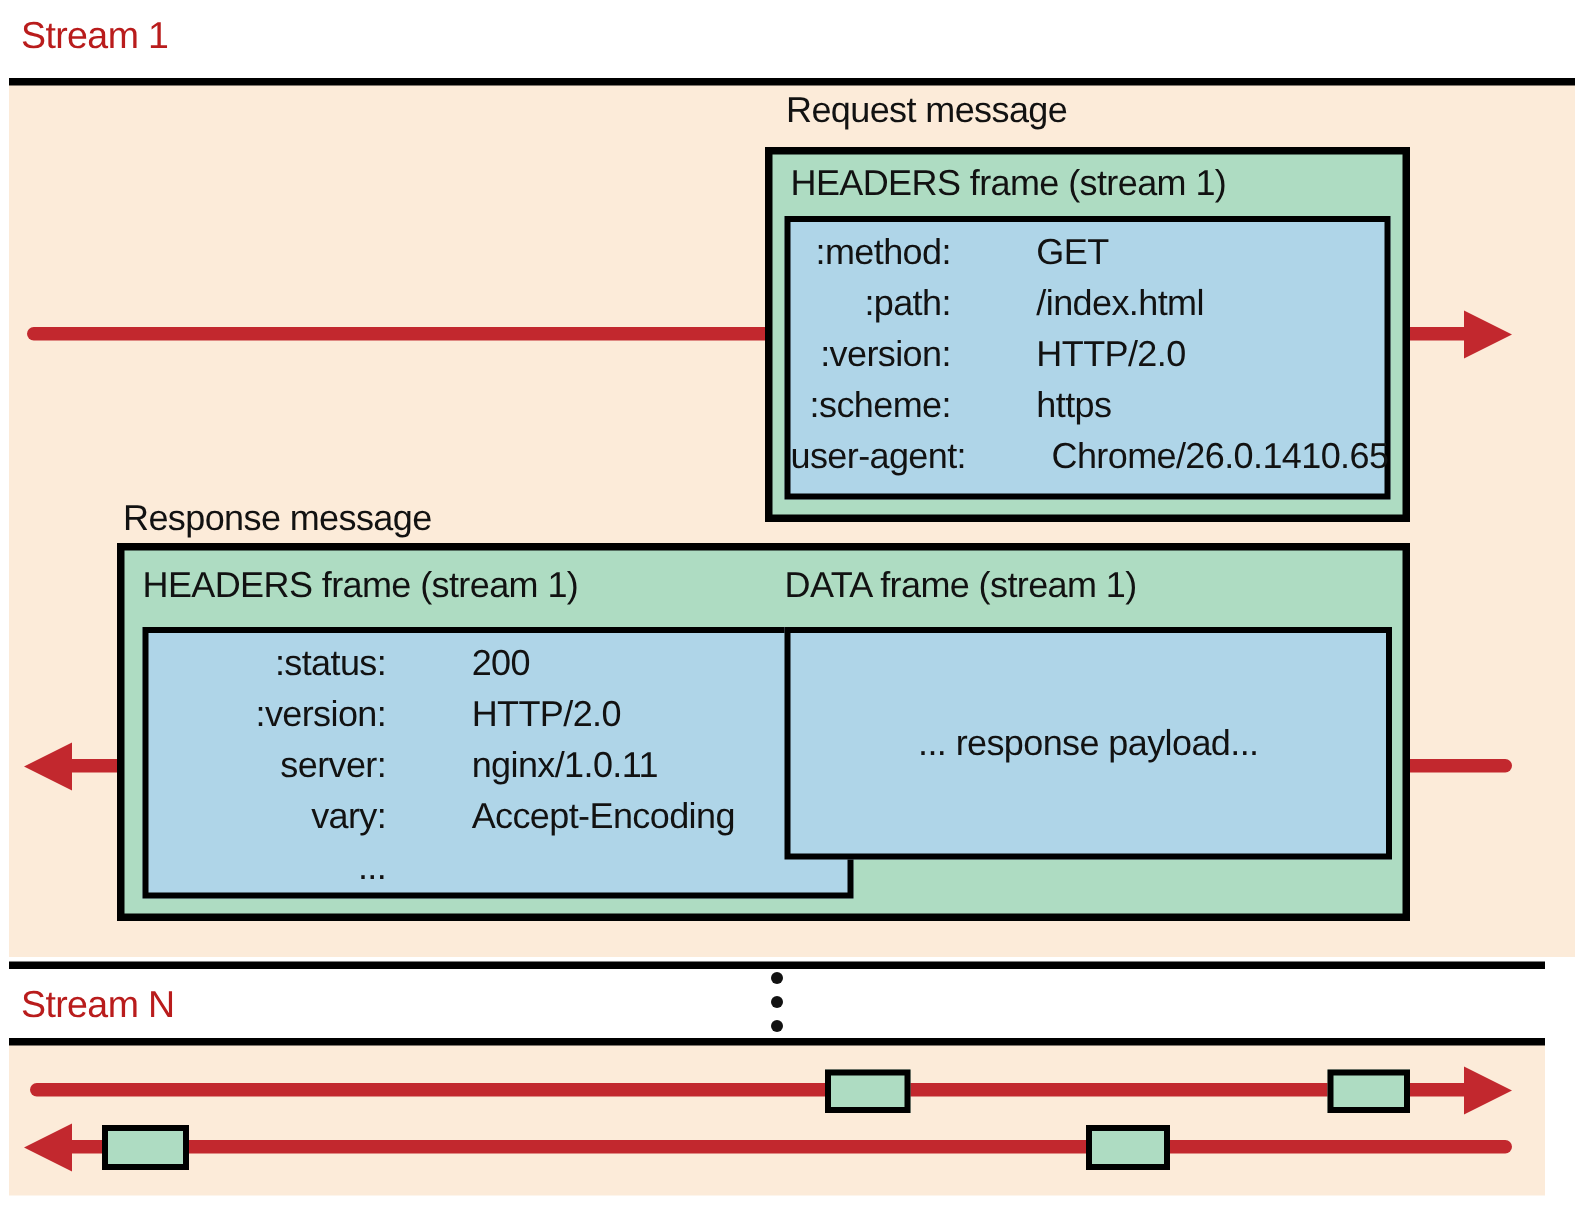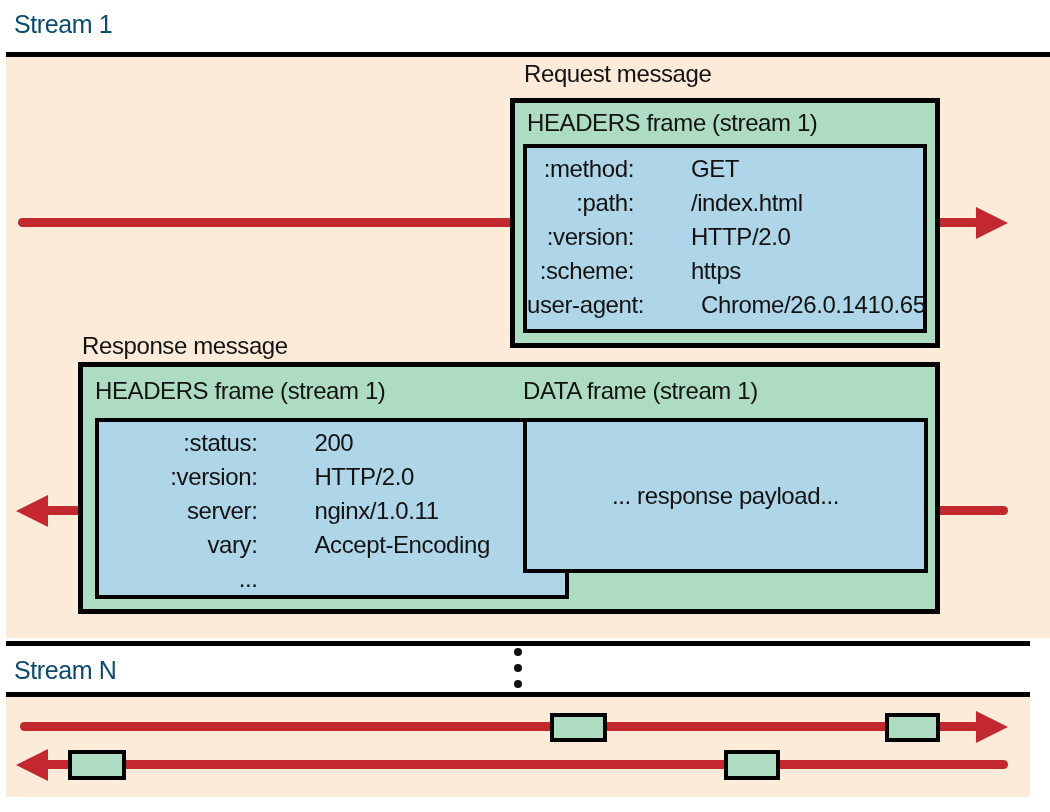--- a/index.html
+++ b/index.html
@@ -8,7 +8,7 @@
     font-family:"Liberation Sans","DejaVu Sans",sans-serif;
     color:#121212;letter-spacing:-0.4px;
   }
-  .stream-label{position:absolute;font-size:25px;line-height:30px;color:#0c4a6e;}
+  .stream-label{position:absolute;font-size:25px;line-height:30px;color:#b91c1c;}
   .stream1-label{left:14px;top:9px;}
   .streamN-label{left:14px;top:655px;}
 

